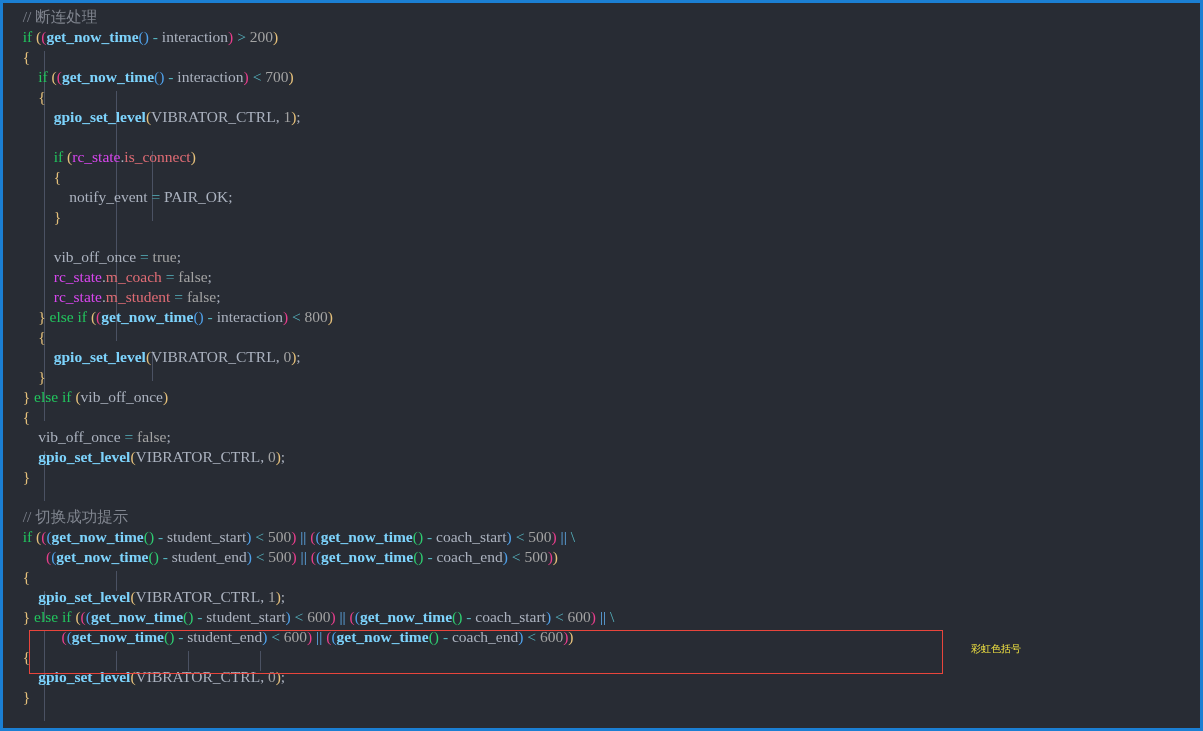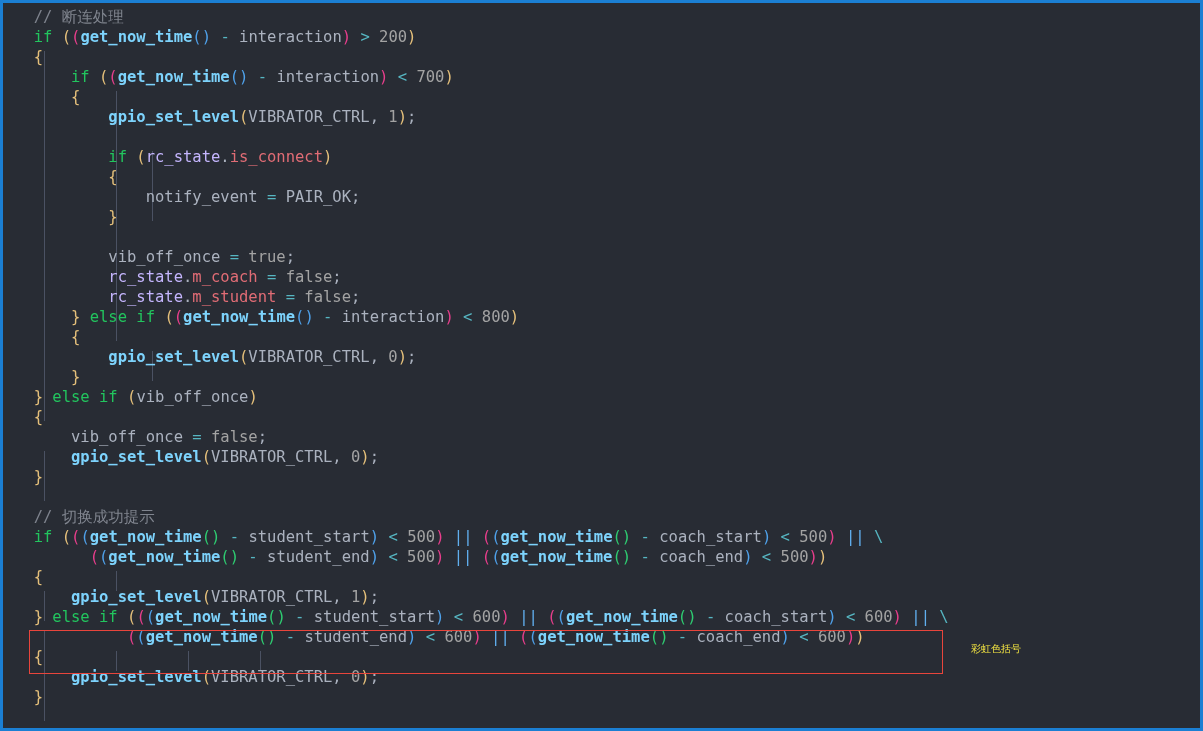--- a/index.html
+++ b/index.html
@@ -26,6 +26,7 @@
     padding: 4px 0 0 0;
     box-sizing: border-box;
     background: #282c34;
+    font-family: Liberation Serif, serif;
   }
   .line {
     height: 20px;

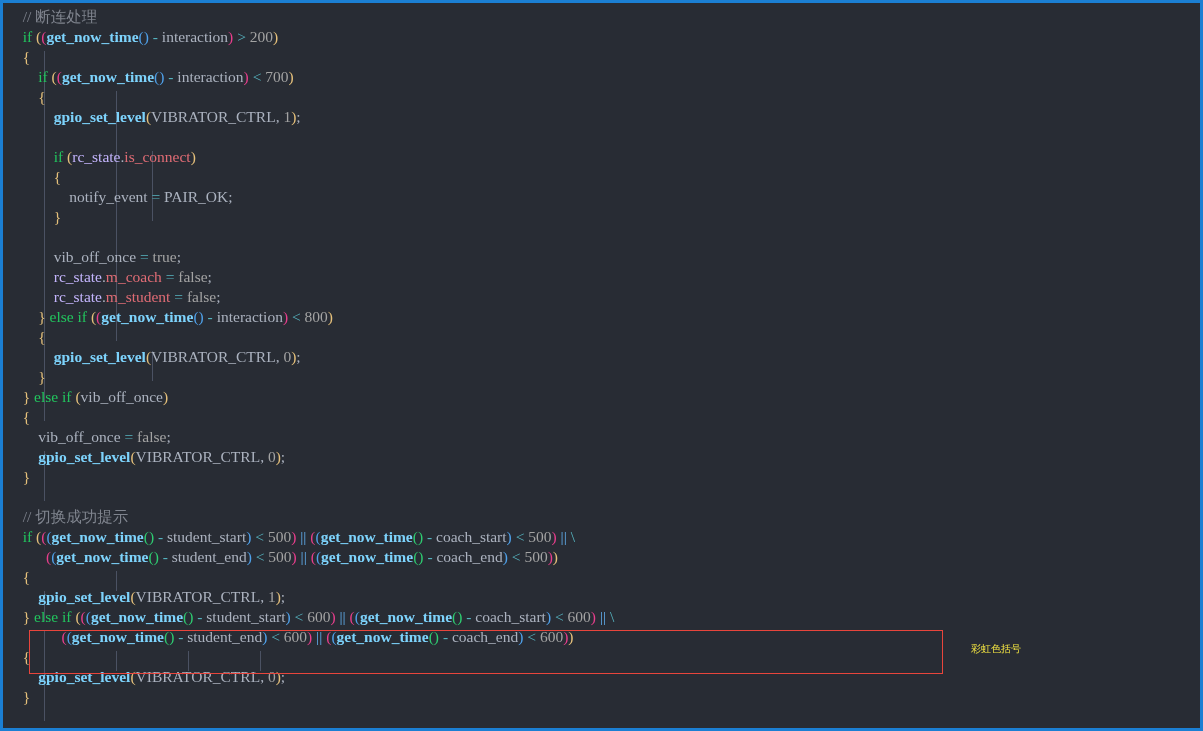--- a/index.html
+++ b/index.html
@@ -57,7 +57,7 @@
   .op   { color: #56b6c2; }
   .eq   { color: #56b6c2; }
   .prop { color: #e06c75; }
-  .var  { color: #c4b5fd; }
+  .var  { color: #d946ef; }
   .punc { color: #abb2bf; }
   .cmp  { color: #56b6c2; }
   .lor  { color: #61afef; }

